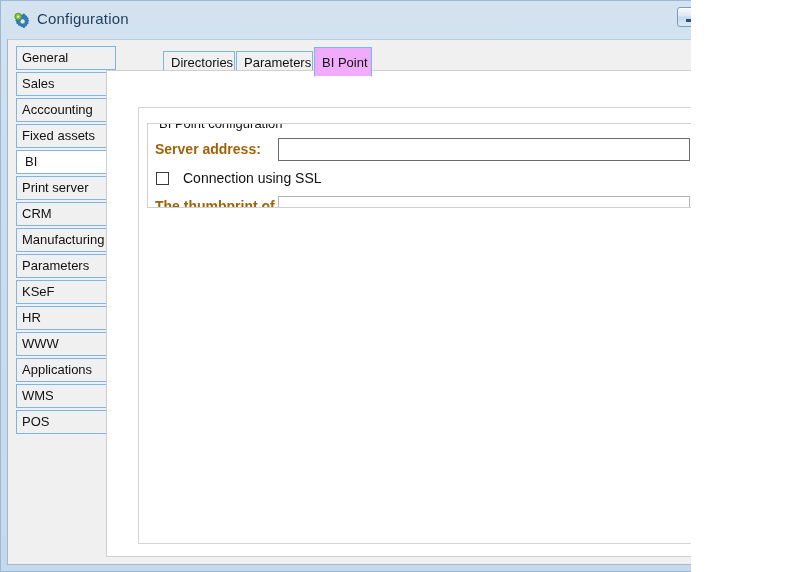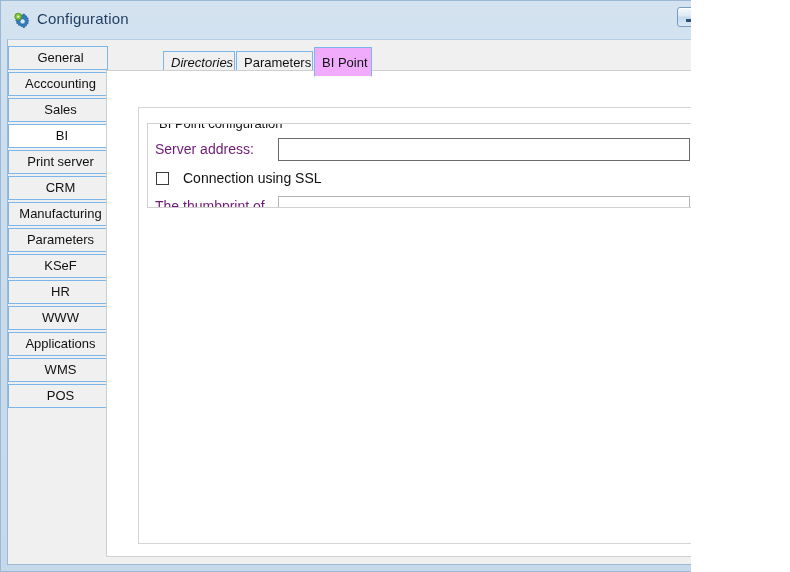--- a/index.html
+++ b/index.html
@@ -118,10 +118,9 @@
   
   .sidebar {
     position: absolute;
-    left: 0;
+    left: 8px;
     top: 6px;
     width: 100px;
-    text-align: center;
   }
   .side-item {
     box-sizing: border-box;

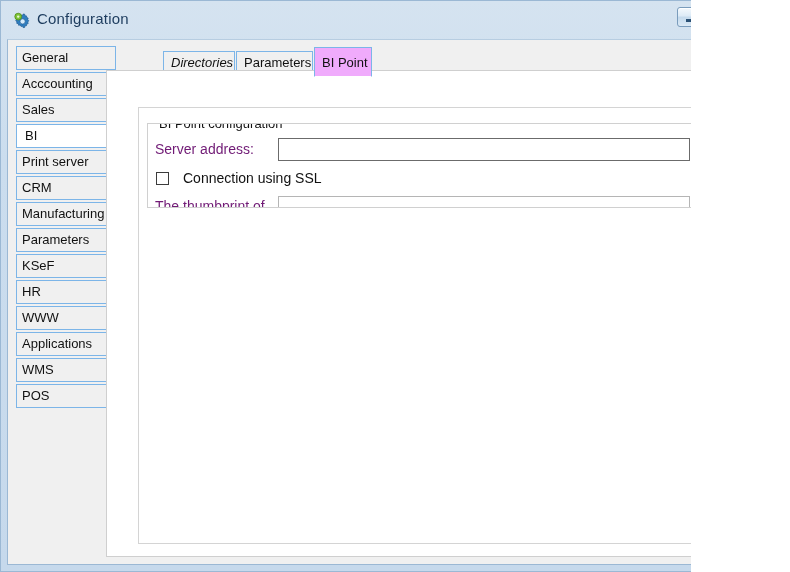--- a/index.html
+++ b/index.html
@@ -345,7 +345,7 @@
       </div>
 
       <div class="tabstrip">
-        <div class="tab" style="left:0;width:72px;font-style:italic;">Directories</div>
+        <div class="tab" style="left:0;width:72px;">Directories</div>
         <div class="tab" style="left:73px;width:77px;">Parameters</div>
         <div class="tab active" style="left:151px;width:58px;">BI Point</div>
       </div>

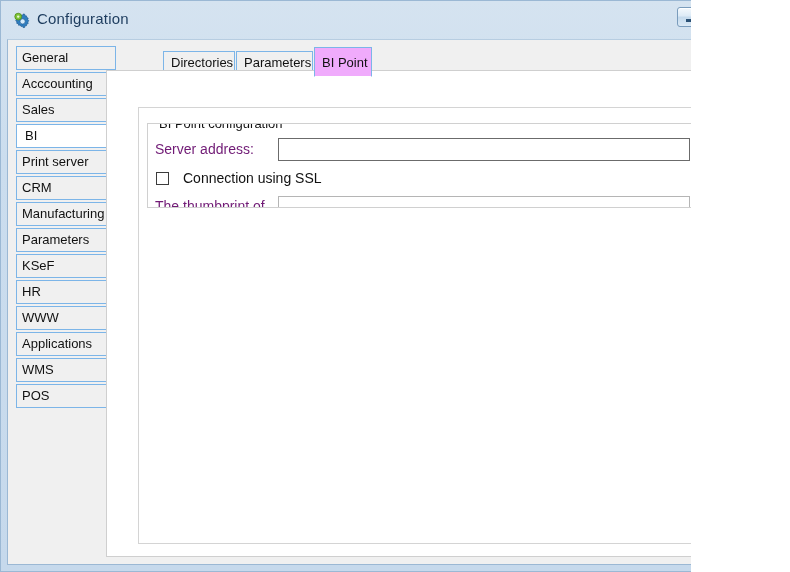--- a/index.html
+++ b/index.html
@@ -329,8 +329,8 @@
 
       <div class="sidebar">
         <div class="side-item">General</div>
+        <div class="side-item">Sales</div>
         <div class="side-item">Acccounting</div>
-        <div class="side-item">Sales</div>
         <div class="side-item selected">BI</div>
         <div class="side-item">Print server</div>
         <div class="side-item">CRM</div>

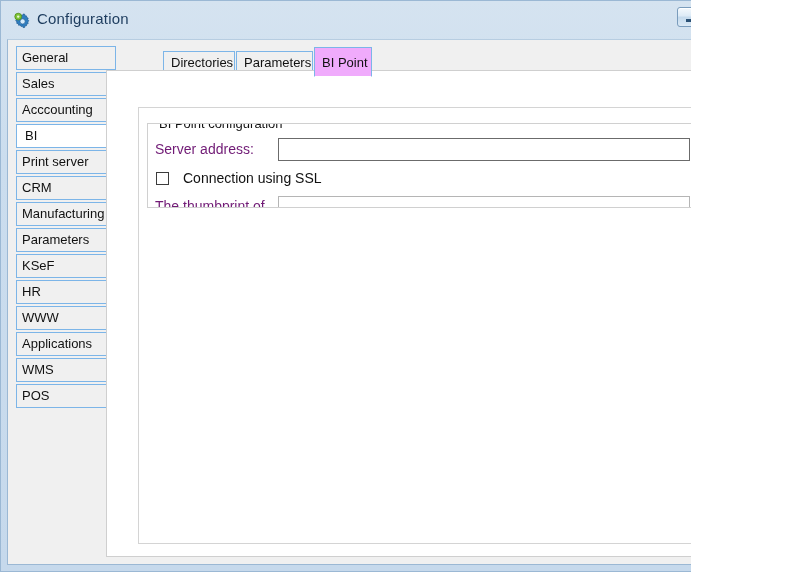--- a/index.html
+++ b/index.html
@@ -331,6 +331,7 @@
         <div class="side-item">General</div>
         <div class="side-item">Sales</div>
         <div class="side-item">Acccounting</div>
+        <div class="side-item">Fixed assets</div>
         <div class="side-item selected">BI</div>
         <div class="side-item">Print server</div>
         <div class="side-item">CRM</div>

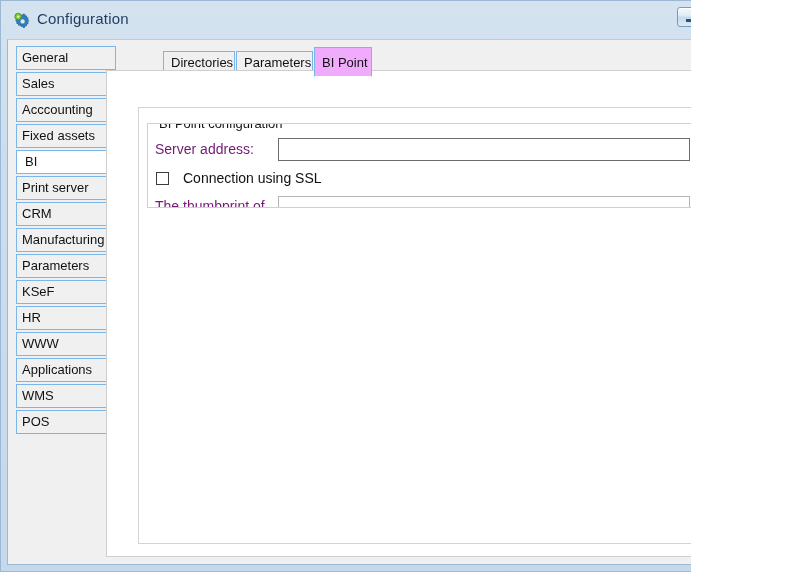--- a/index.html
+++ b/index.html
@@ -219,8 +219,9 @@
   .field-label {
     position: absolute;
     font-size: 14px;
-    color: #701a75;
-    white-space: nowrap;
+    color: #a16207;
+    white-space: nowrap;
+    font-weight: bold;
   }
   .label-server { left: 7px; top: 17px; }
   .label-thumb  { left: 7px; top: 74px; width: 120px; line-height: 17px; white-space: normal; }

